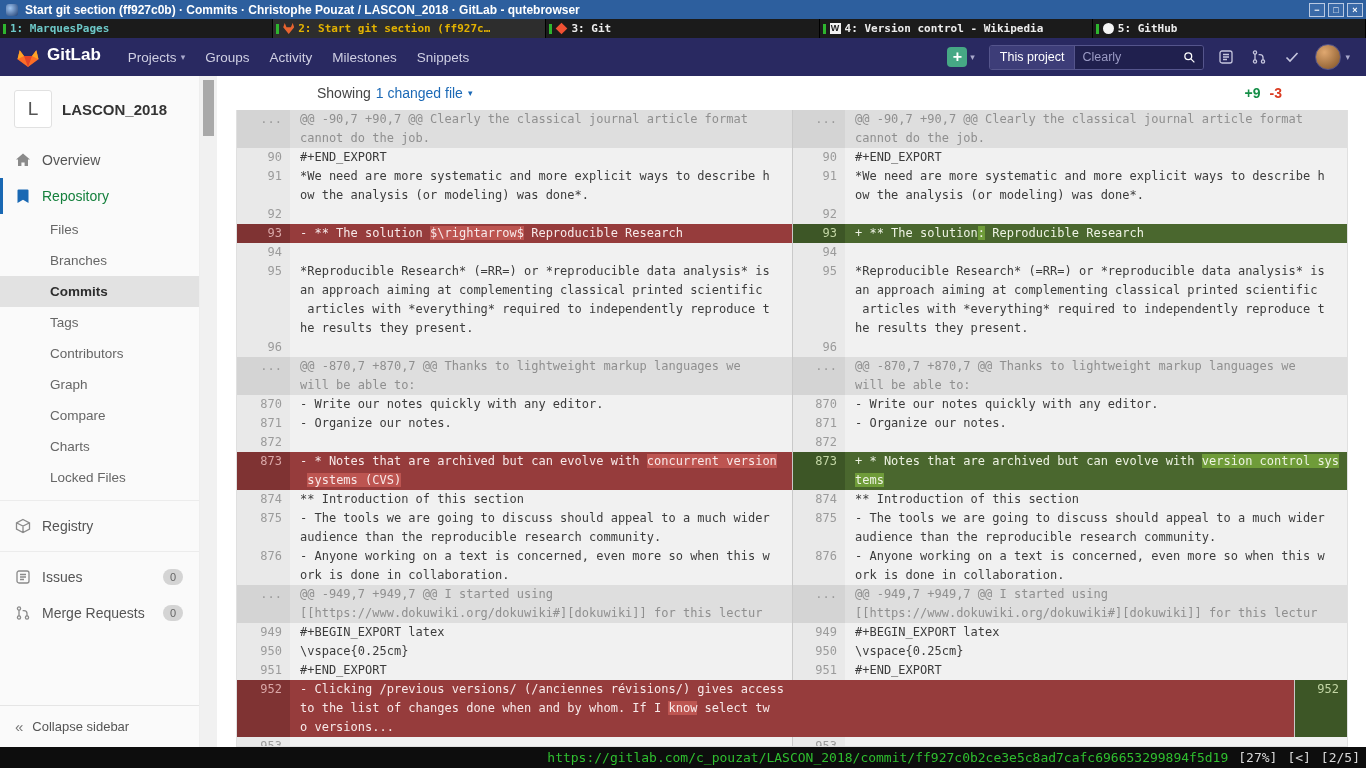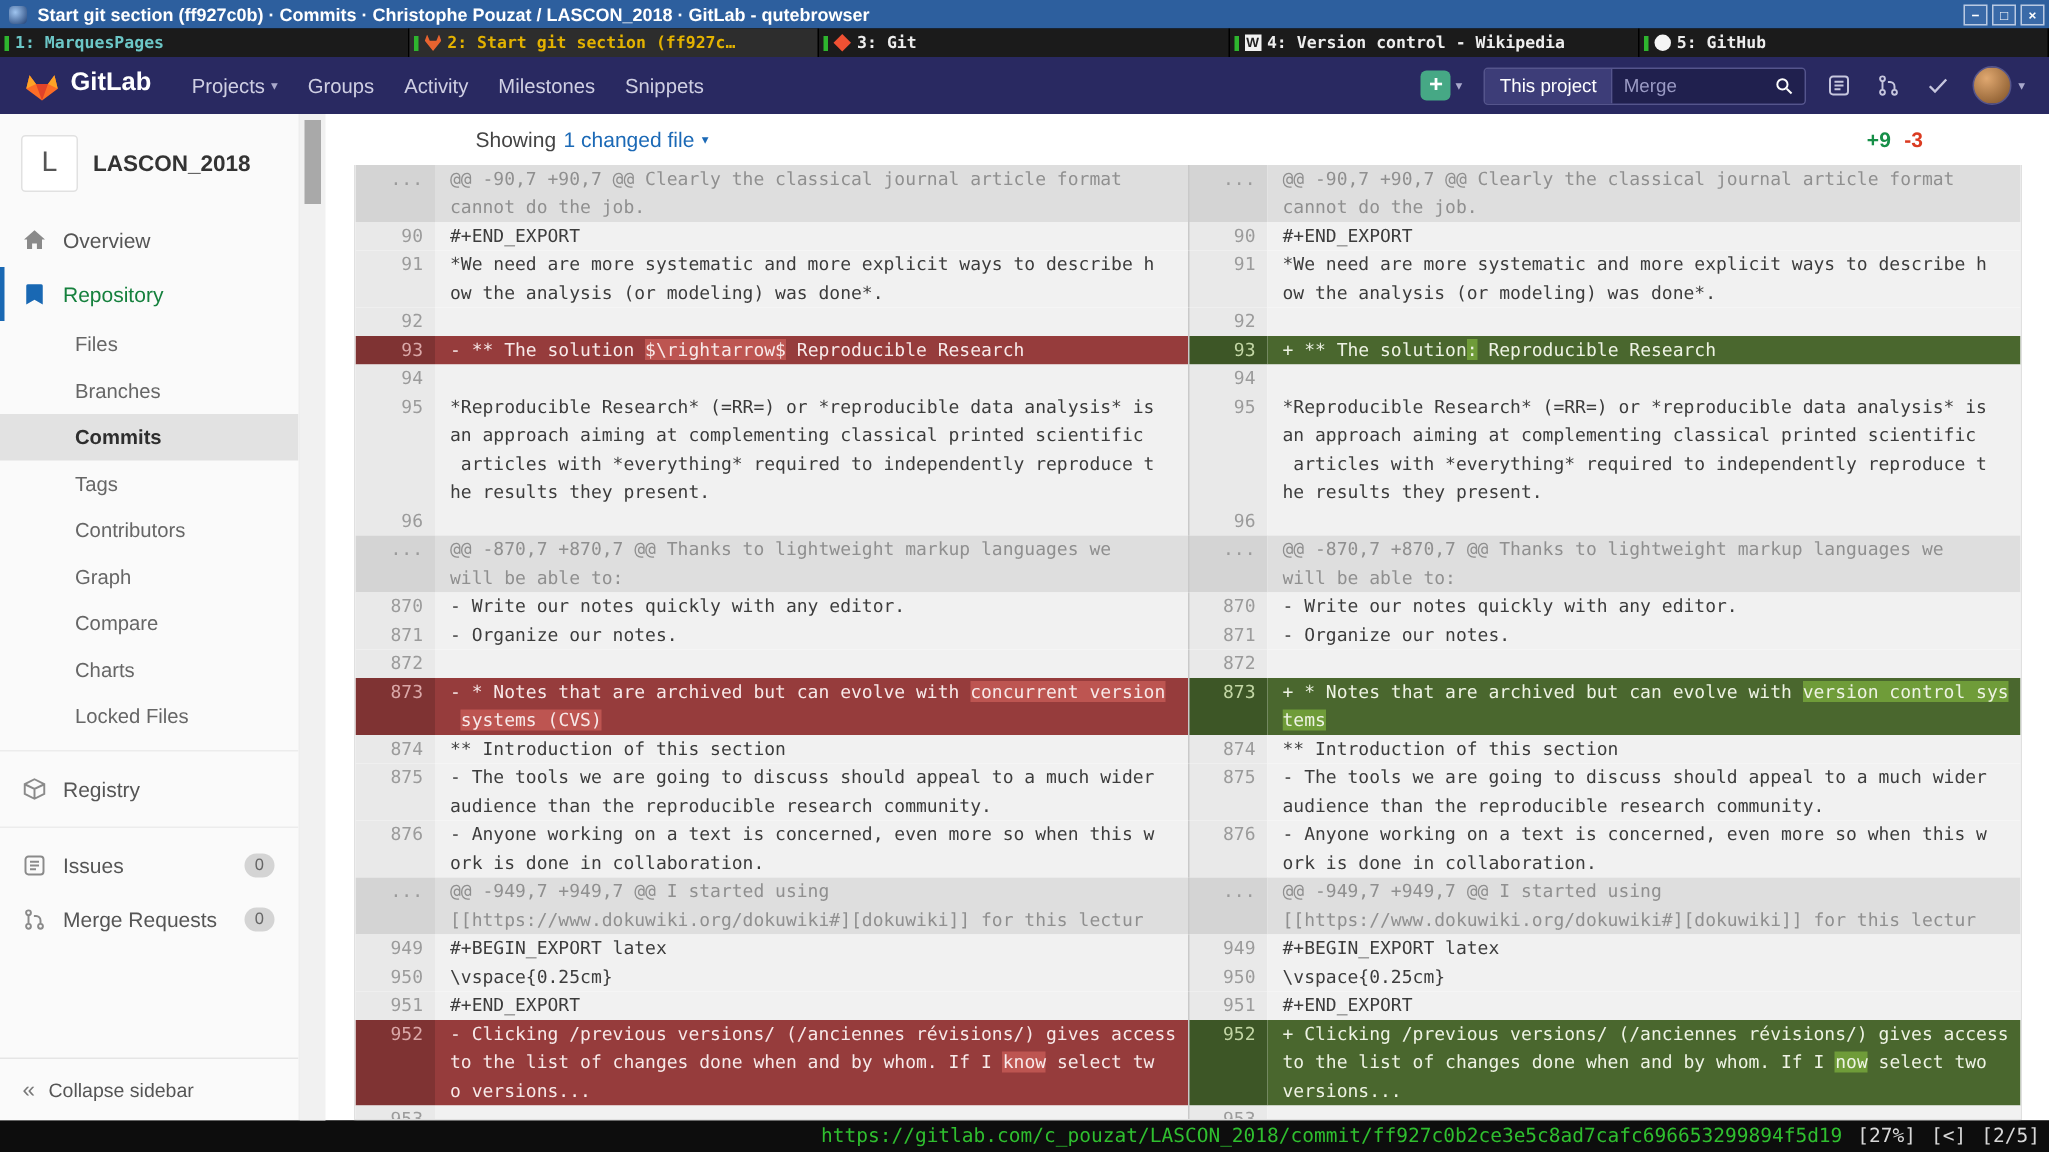--- a/index.html
+++ b/index.html
@@ -203,7 +203,7 @@
       <div class="searchbar">
         <span class="search-scope">This project</span>
         <span class="search-field">
-          <span>Merge</span>
+          <span>Clearly</span>
           <svg class="mag" width="13" height="13" viewBox="0 0 16 16" fill="none" stroke="#fff" stroke-width="1.6">
             <circle cx="6.5" cy="6.5" r="4.2"></circle>
               <path d="m10 10 4 4"></path>

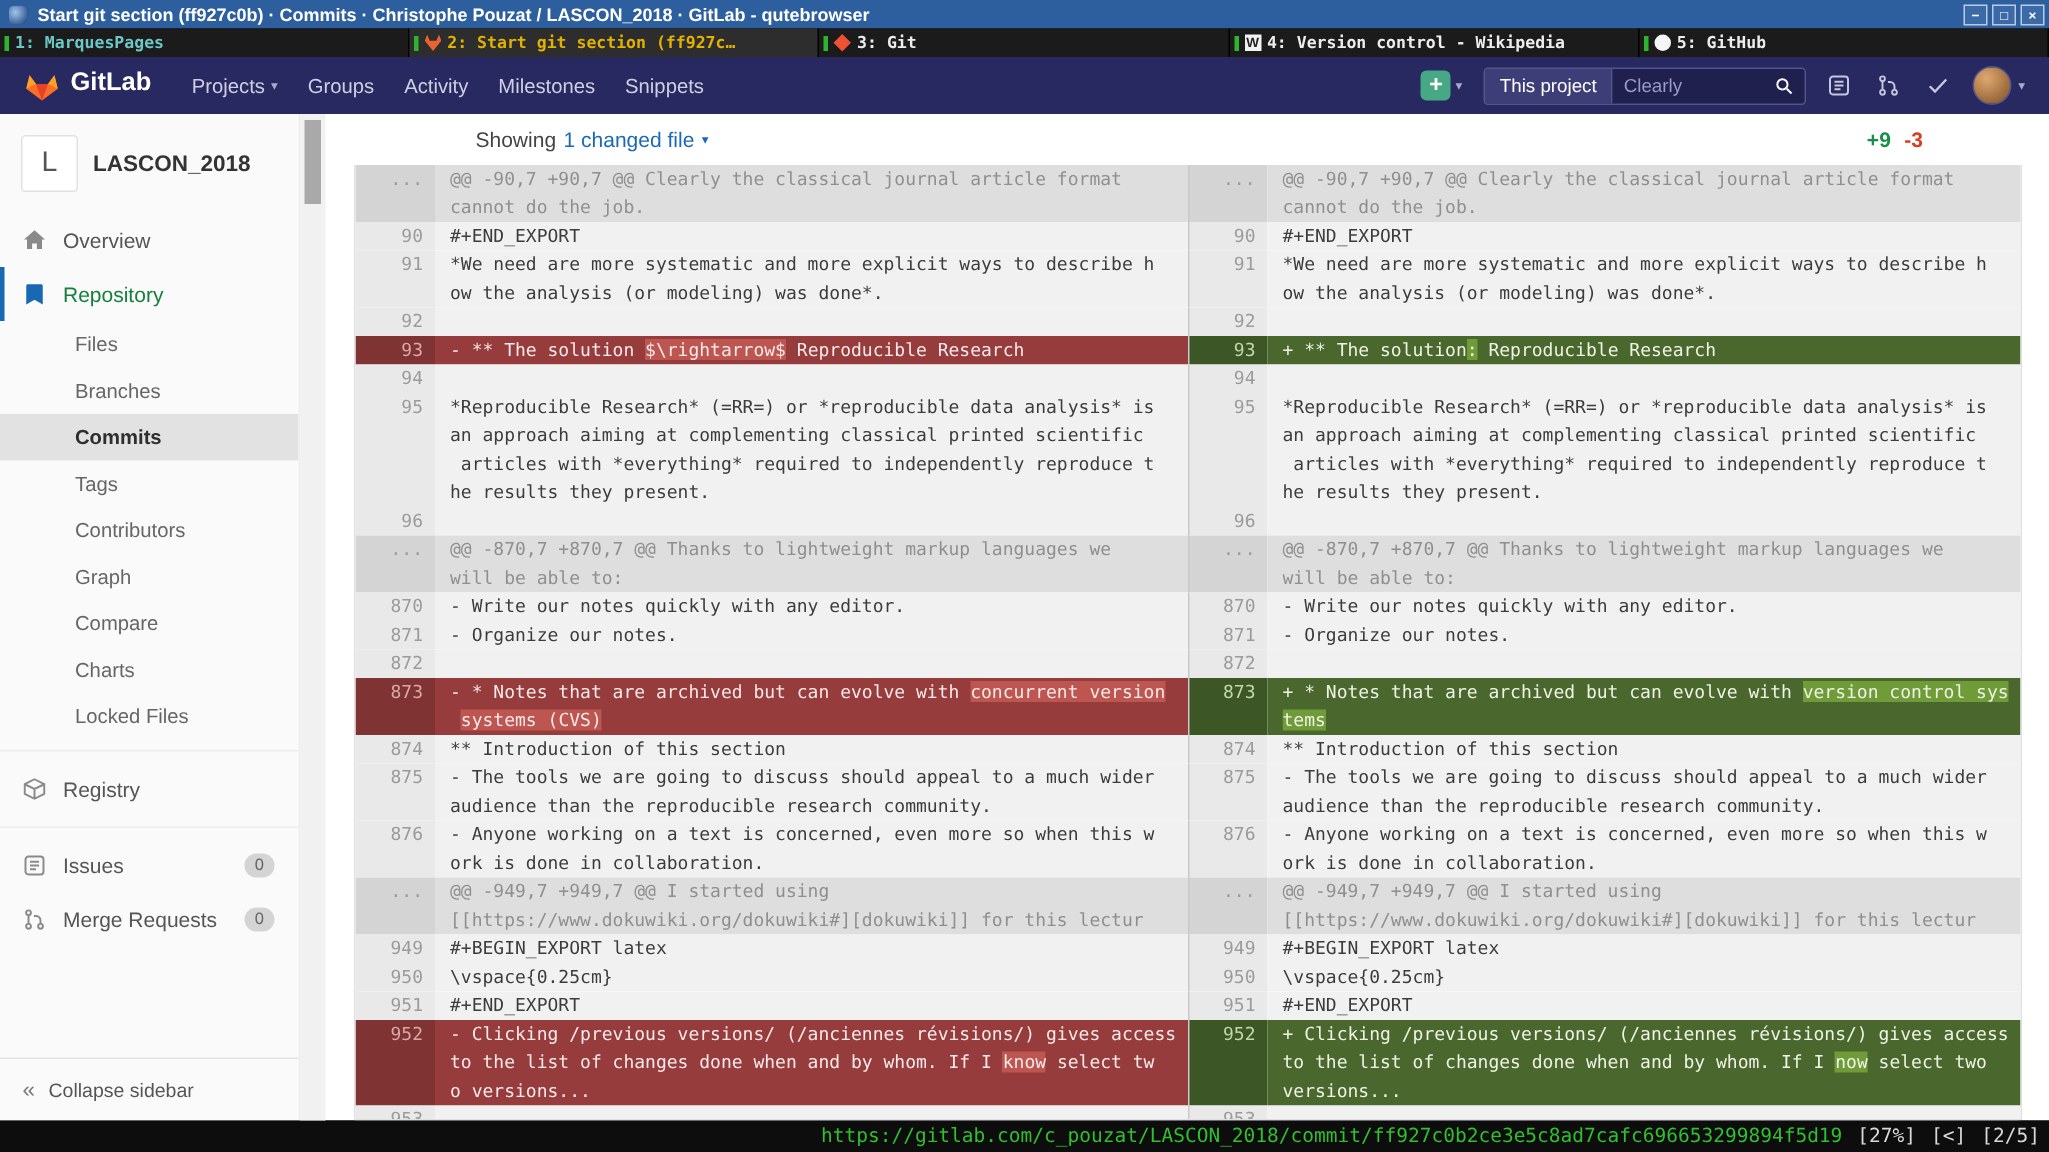--- a/index.html
+++ b/index.html
@@ -556,11 +556,6 @@
               <div class="line"><span>o versions...</span></div>
             </div>
             <div class="g right g-added">952</div>
-            <div class="codecell c-added">
-              <div class="line"><span>+ Clicking /previous versions/ (/anciennes révisions/) gives access</span></div>
-              <div class="line"><span>to the list of changes done when and by whom. If I </span><span class="hl">now</span><span> select two</span></div>
-              <div class="line"><span>versions...</span></div>
-            </div>
           </div>
           <div class="diff-row">
             <div class="g left g-context">953</div>

